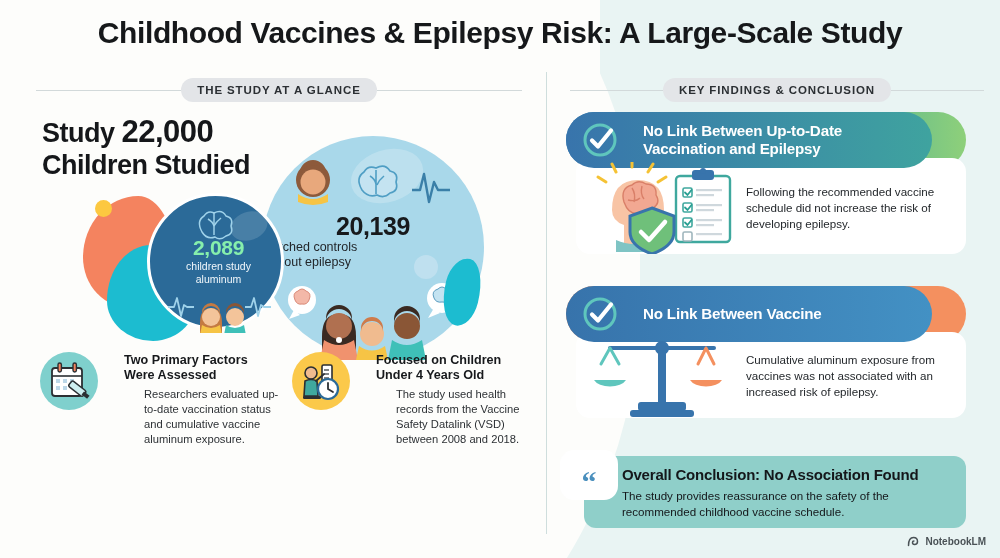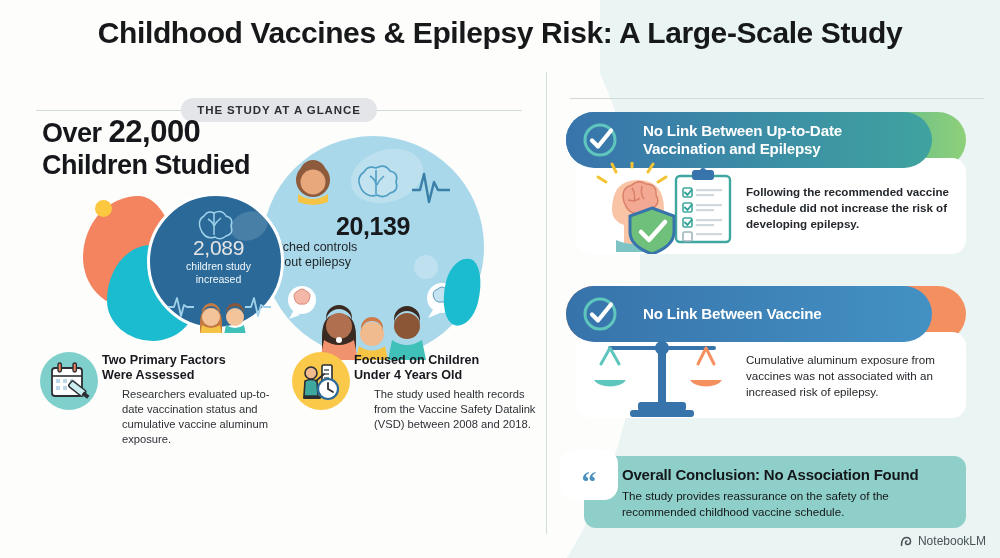--- a/index.html
+++ b/index.html
@@ -36,7 +36,7 @@
   }
 
   
-  .pill-wrap { position:absolute; display:flex; align-items:center; gap:0;margin-top:20px; }
+  .pill-wrap { position:absolute; display:flex; align-items:center; gap:0; }
   .pill-line { height:1px; background:#d2d9da; flex:1; }
   .pill {
     background:#e3e5e8; color:#2b2f33; font-size:11.5px; font-weight:bold;

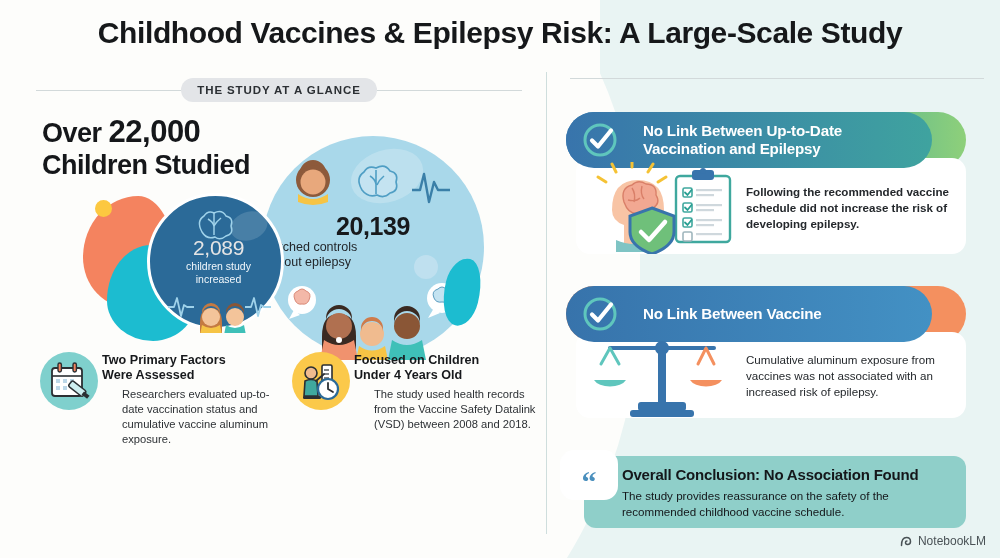--- a/index.html
+++ b/index.html
@@ -205,6 +205,7 @@
   </div>
   <div class="pill-wrap" id="pill-right">
     <div class="pill-line"></div>
+    <div class="pill">KEY FINDINGS &amp; CONCLUSION</div>
     <div class="pill-line"></div>
   </div>
 

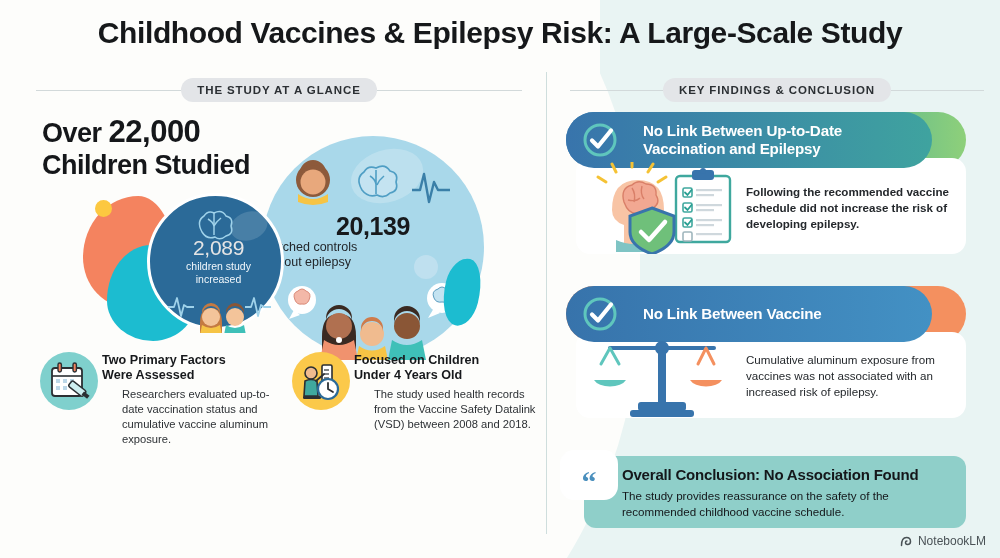--- a/index.html
+++ b/index.html
@@ -210,7 +210,7 @@
   </div>
 
   <div class="headline">
-    <span>Over </span><span class="big">22,000</span><br>
+    <span>Study </span><span class="big">22,000</span><br>
     <span>Children Studied</span>
   </div>
 

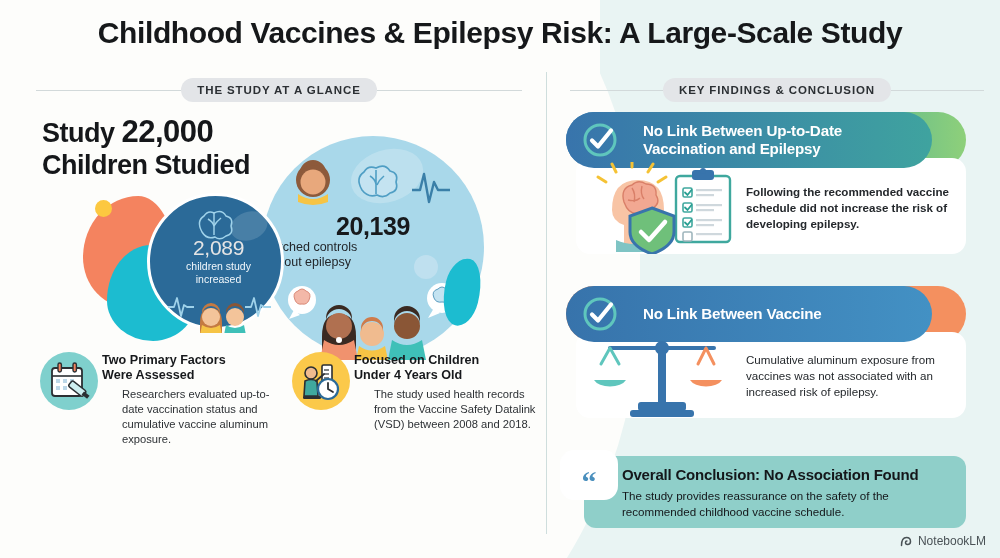--- a/index.html
+++ b/index.html
@@ -149,7 +149,7 @@
   #finding-1 .finding-accent { width:400px; background:linear-gradient(90deg,#3f83b8 0%,#3aa6a2 55%,#8ed07a 100%); }
   #finding-1 .finding-banner { width:366px; background:linear-gradient(90deg,#3874ac 0%,#3fa39f 100%); }
   #finding-1 .finding-card { top:46px; width:390px; height:96px; }
-  #finding-1 .finding-desc { left:180px; top:72px; width:205px;font-weight:bold; }
+  #finding-1 .finding-desc { left:180px; top:72px; width:205px; }
 
   #finding-2 { left:566px; top:286px; width:400px; }
   #finding-2 .finding-accent { width:400px; background:#f4905f; }

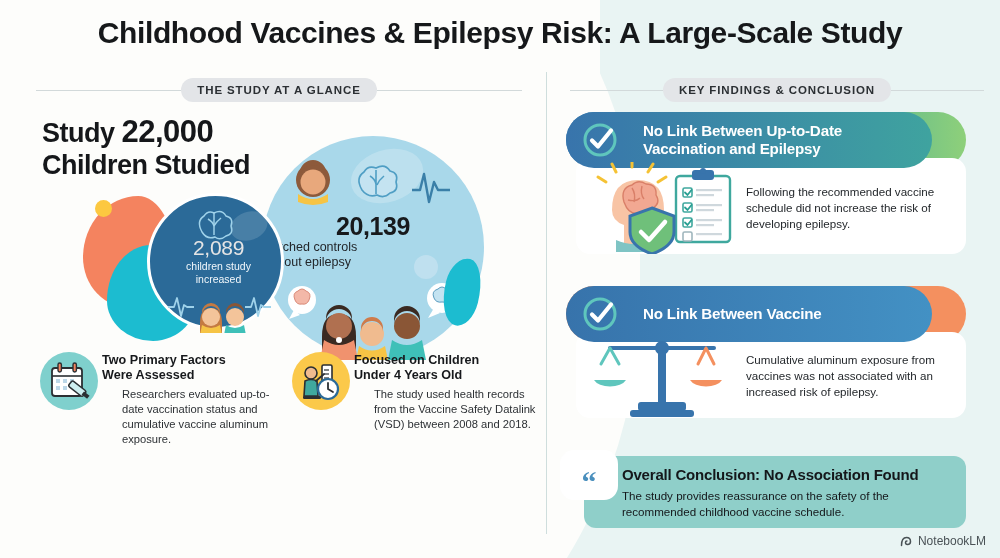--- a/index.html
+++ b/index.html
@@ -105,7 +105,7 @@
   }
   .dark-num {
     position:absolute; left:0; top:40px; width:137px; text-align:center;
-    font-size:21px; font-weight:normal; color:#e5e5e5; letter-spacing:-0.3px;
+    font-size:21px; font-weight:bold; color:#86efac; letter-spacing:-0.3px;
   }
   .dark-sub {
     position:absolute; left:0; top:64px; width:137px; text-align:center;

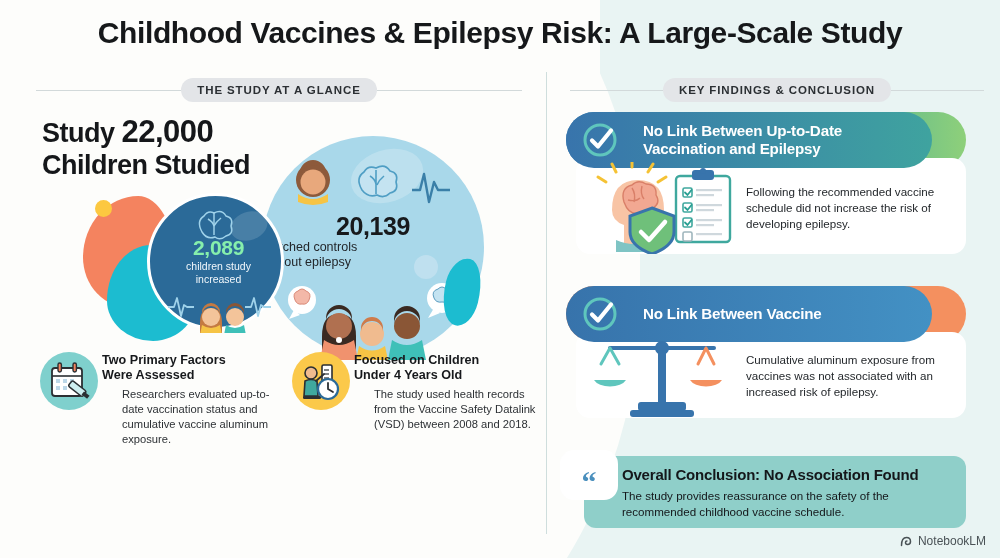--- a/index.html
+++ b/index.html
@@ -293,7 +293,7 @@
     <div class="dark-num">2,089</div>
     <div class="dark-sub">
       <span>children study</span><br>
-      <span>increased</span>
+      <span>aluminum</span>
     </div>
     <svg width="137" height="44" style="position:absolute;left:0;top:93px;">
       <polyline points="18,18 24,18 27,9 31,27 34,16 37,18 44,18" fill="none" stroke="#9fd2ea" stroke-width="1.8" stroke-linejoin="round"></polyline>

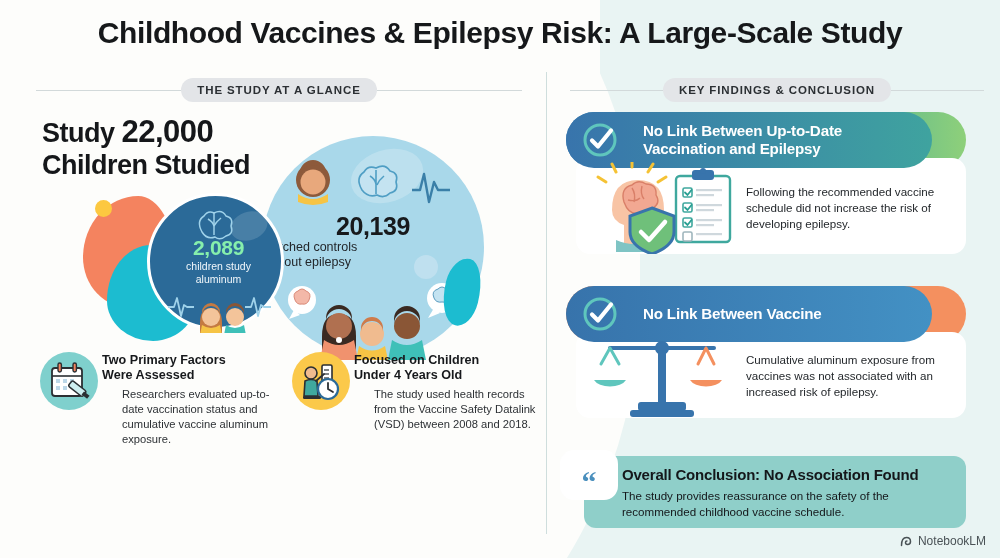--- a/index.html
+++ b/index.html
@@ -113,7 +113,7 @@
   }
 
   
-  .info-card { position:absolute; display:flex; gap:4px; width:250px; }
+  .info-card { position:absolute; display:flex; gap:26px; width:250px; }
   .info-icon { width:58px; height:58px; border-radius:50%; flex:0 0 58px; position:relative; }
   .info-body { padding-top:1px; }
   .info-title { font-size:12.6px; font-weight:bold; color:#17191c; line-height:1.2; }

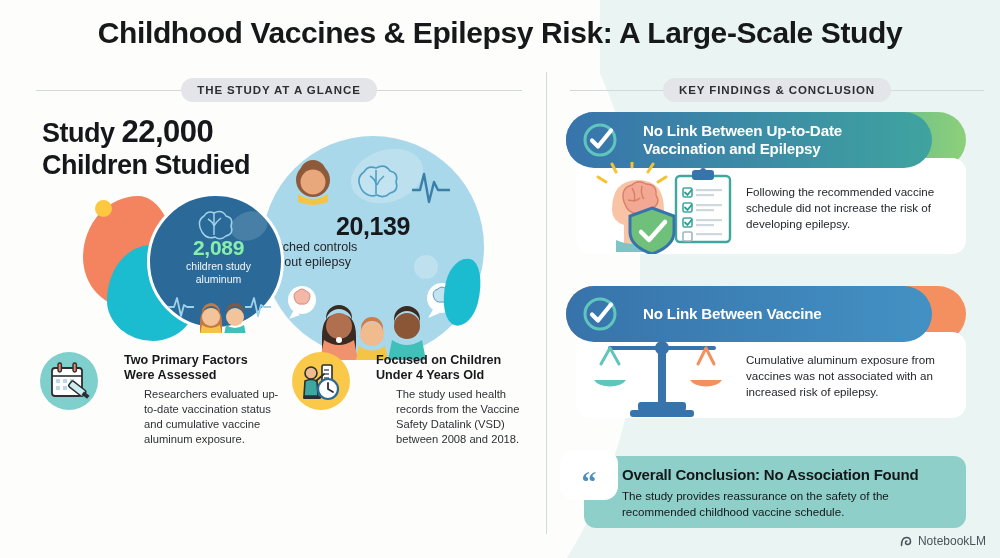--- a/index.html
+++ b/index.html
@@ -183,7 +183,7 @@
   .watermark {
     position:absolute; right:14px; bottom:10px;
     display:flex; align-items:center; gap:5px;
-    font-size:12px; color:#4a5256;
+    font-size:10px; color:#4a5256;font-weight:bold;
   }
 </style>
 </head>

